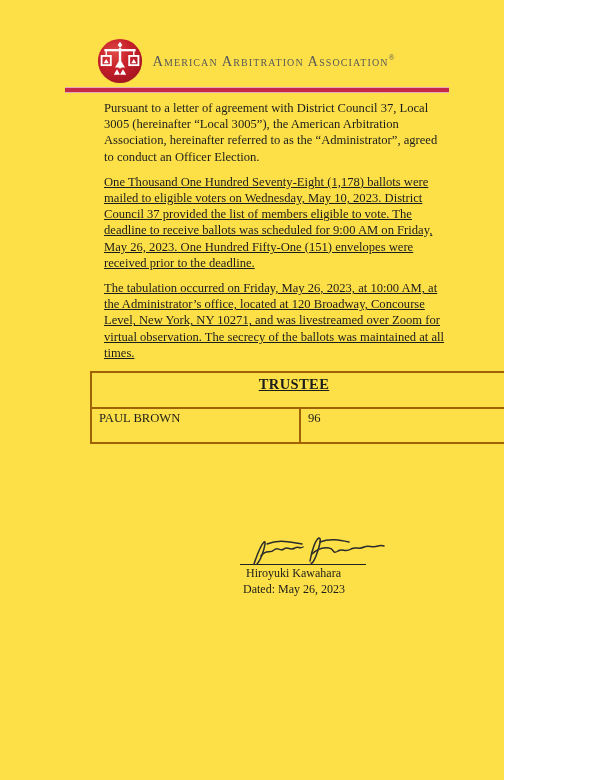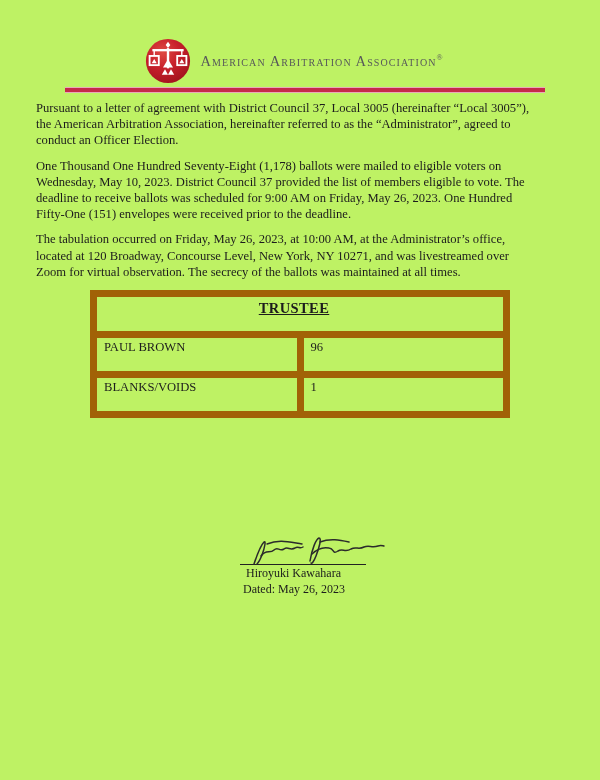--- a/index.html
+++ b/index.html
@@ -5,8 +5,8 @@
   html,body { margin:0; padding:0; background:#ffffff; }
   .page {
     position:relative;
-    width:600px; height:780px;
-    background:#bef264;
+    width:504px; height:780px;
+    background:#fde047;
     font-family:"Liberation Serif", serif;
     color:#1c1c1c;
     overflow:hidden;

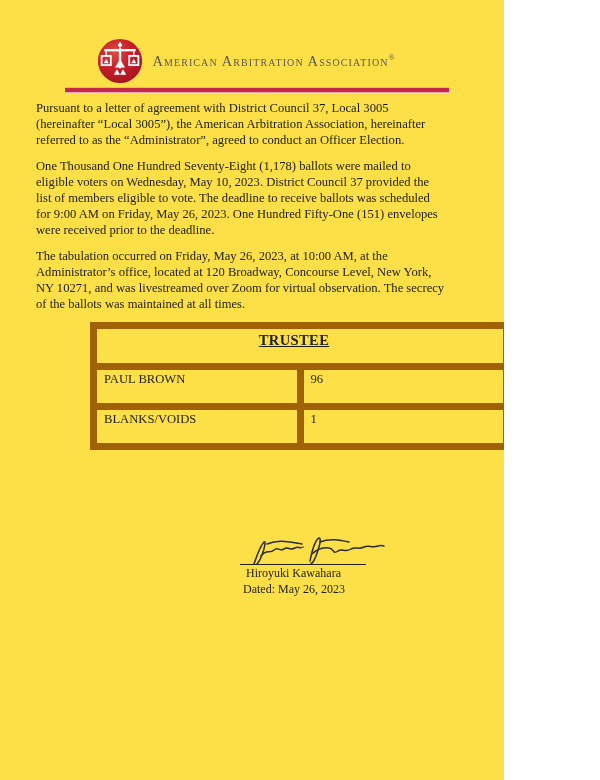--- a/index.html
+++ b/index.html
@@ -36,7 +36,7 @@
   }
   
   .para {
-    margin:7px 58px 0 36px;
+    margin:7px 58px 0 104px;
     font-size:12.6px; line-height:16.2px;
     text-align:left;
   }

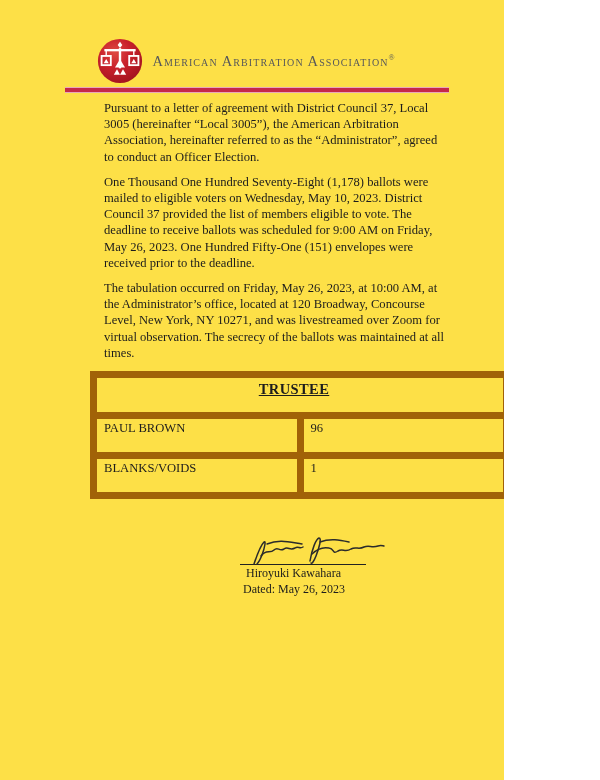--- a/index.html
+++ b/index.html
@@ -40,7 +40,7 @@
     font-size:12.6px; line-height:16.2px;
     text-align:left;
   }
-  .para + .para { margin-top:9px; }
+  .para + .para { margin-top:9px;text-decoration:underline; }
   
   .results {
     border-collapse:collapse;

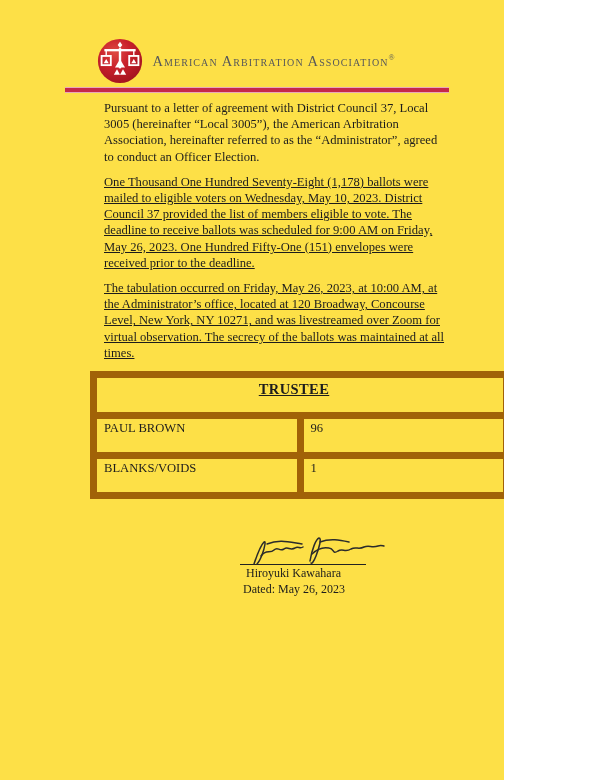--- a/index.html
+++ b/index.html
@@ -49,7 +49,7 @@
     table-layout:fixed;
   }
   .results td {
-    border:7px solid #a16207;
+    border:2px solid #a16207;
     vertical-align:top;
     font-size:12.6px;
     padding:2px 19px 0 7px;

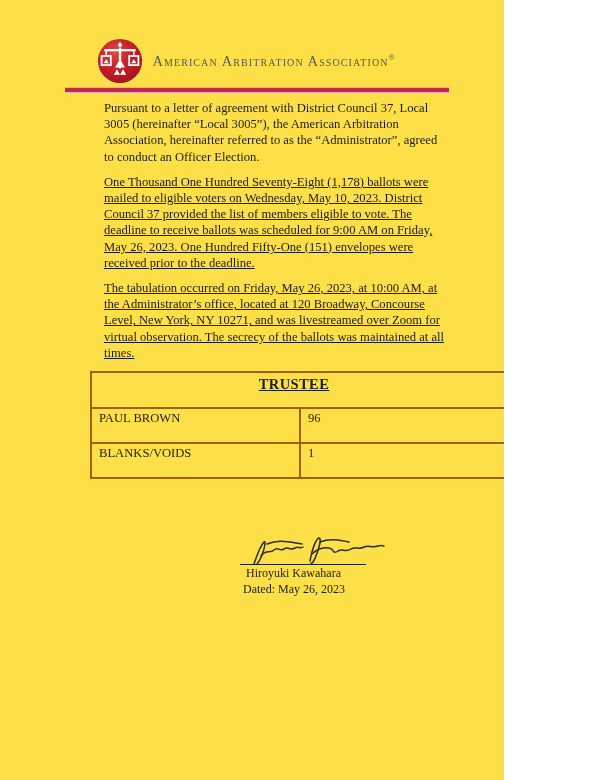--- a/index.html
+++ b/index.html
@@ -114,10 +114,6 @@
         <td class="name-cell">PAUL BROWN</td>
         <td class="votes-cell">96</td>
       </tr>
-      <tr>
-        <td class="name-cell">BLANKS/VOIDS</td>
-        <td class="votes-cell">1</td>
-      </tr>
     </tbody>
   </table>
 

